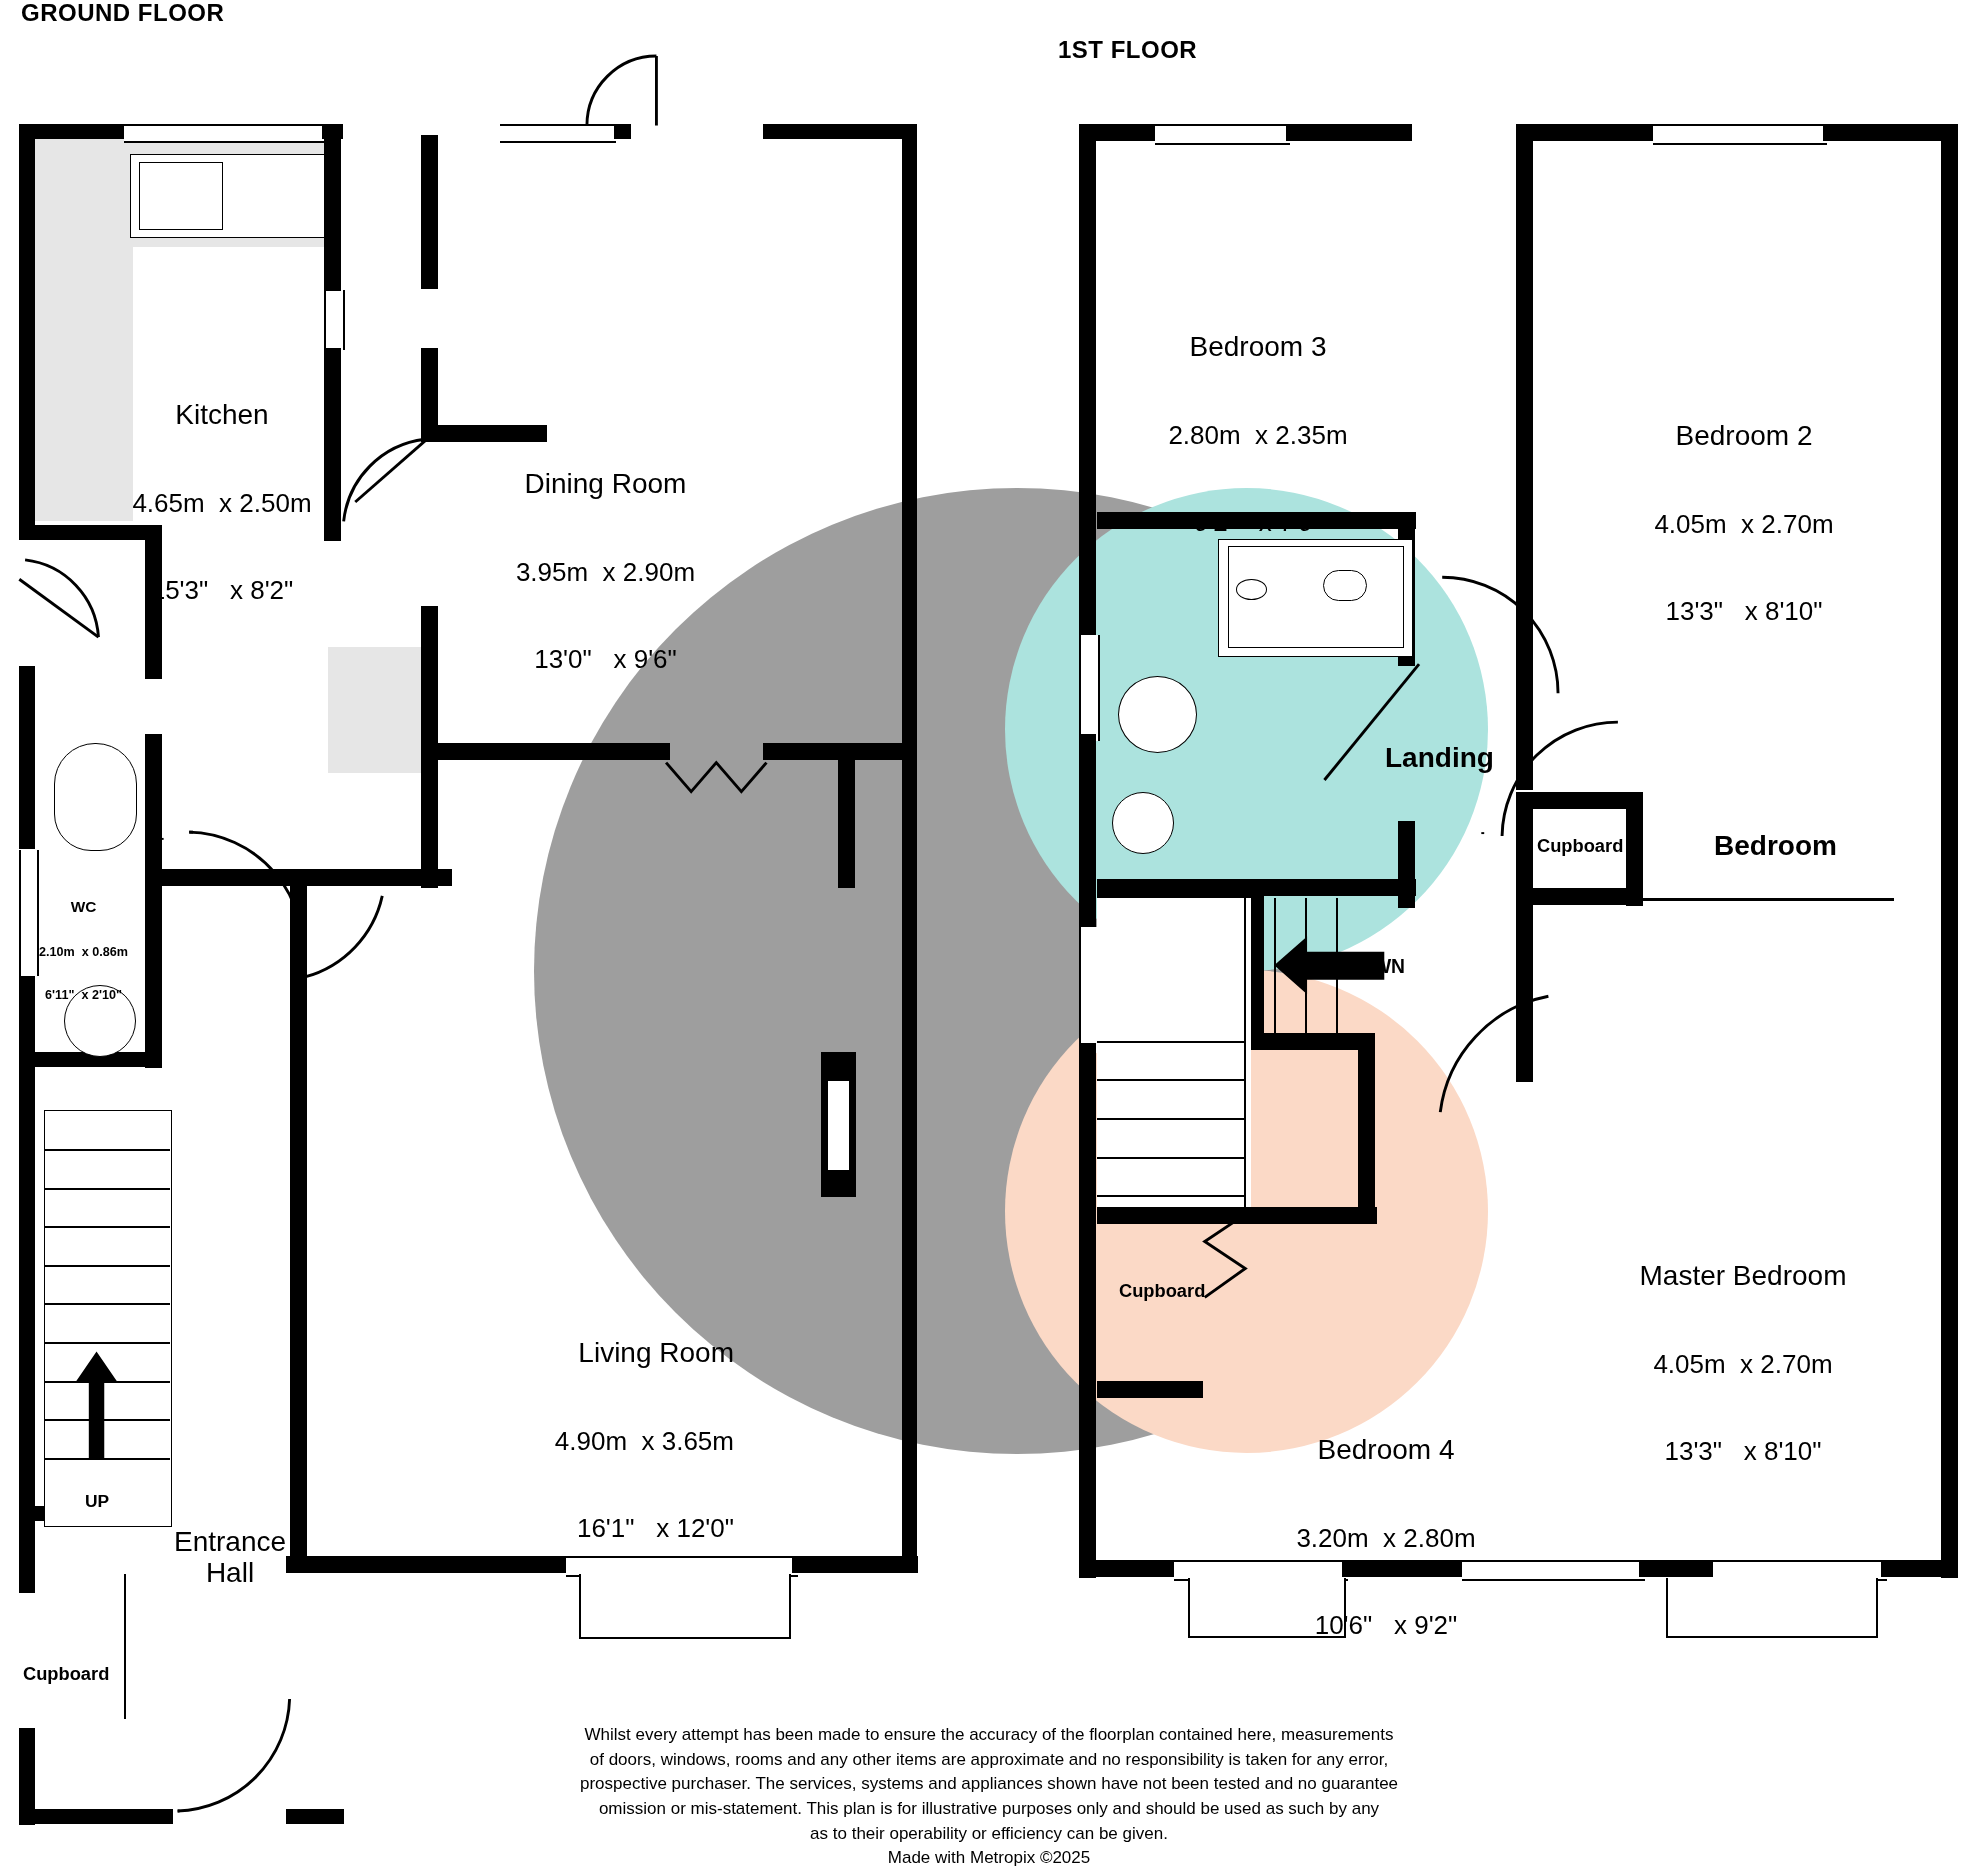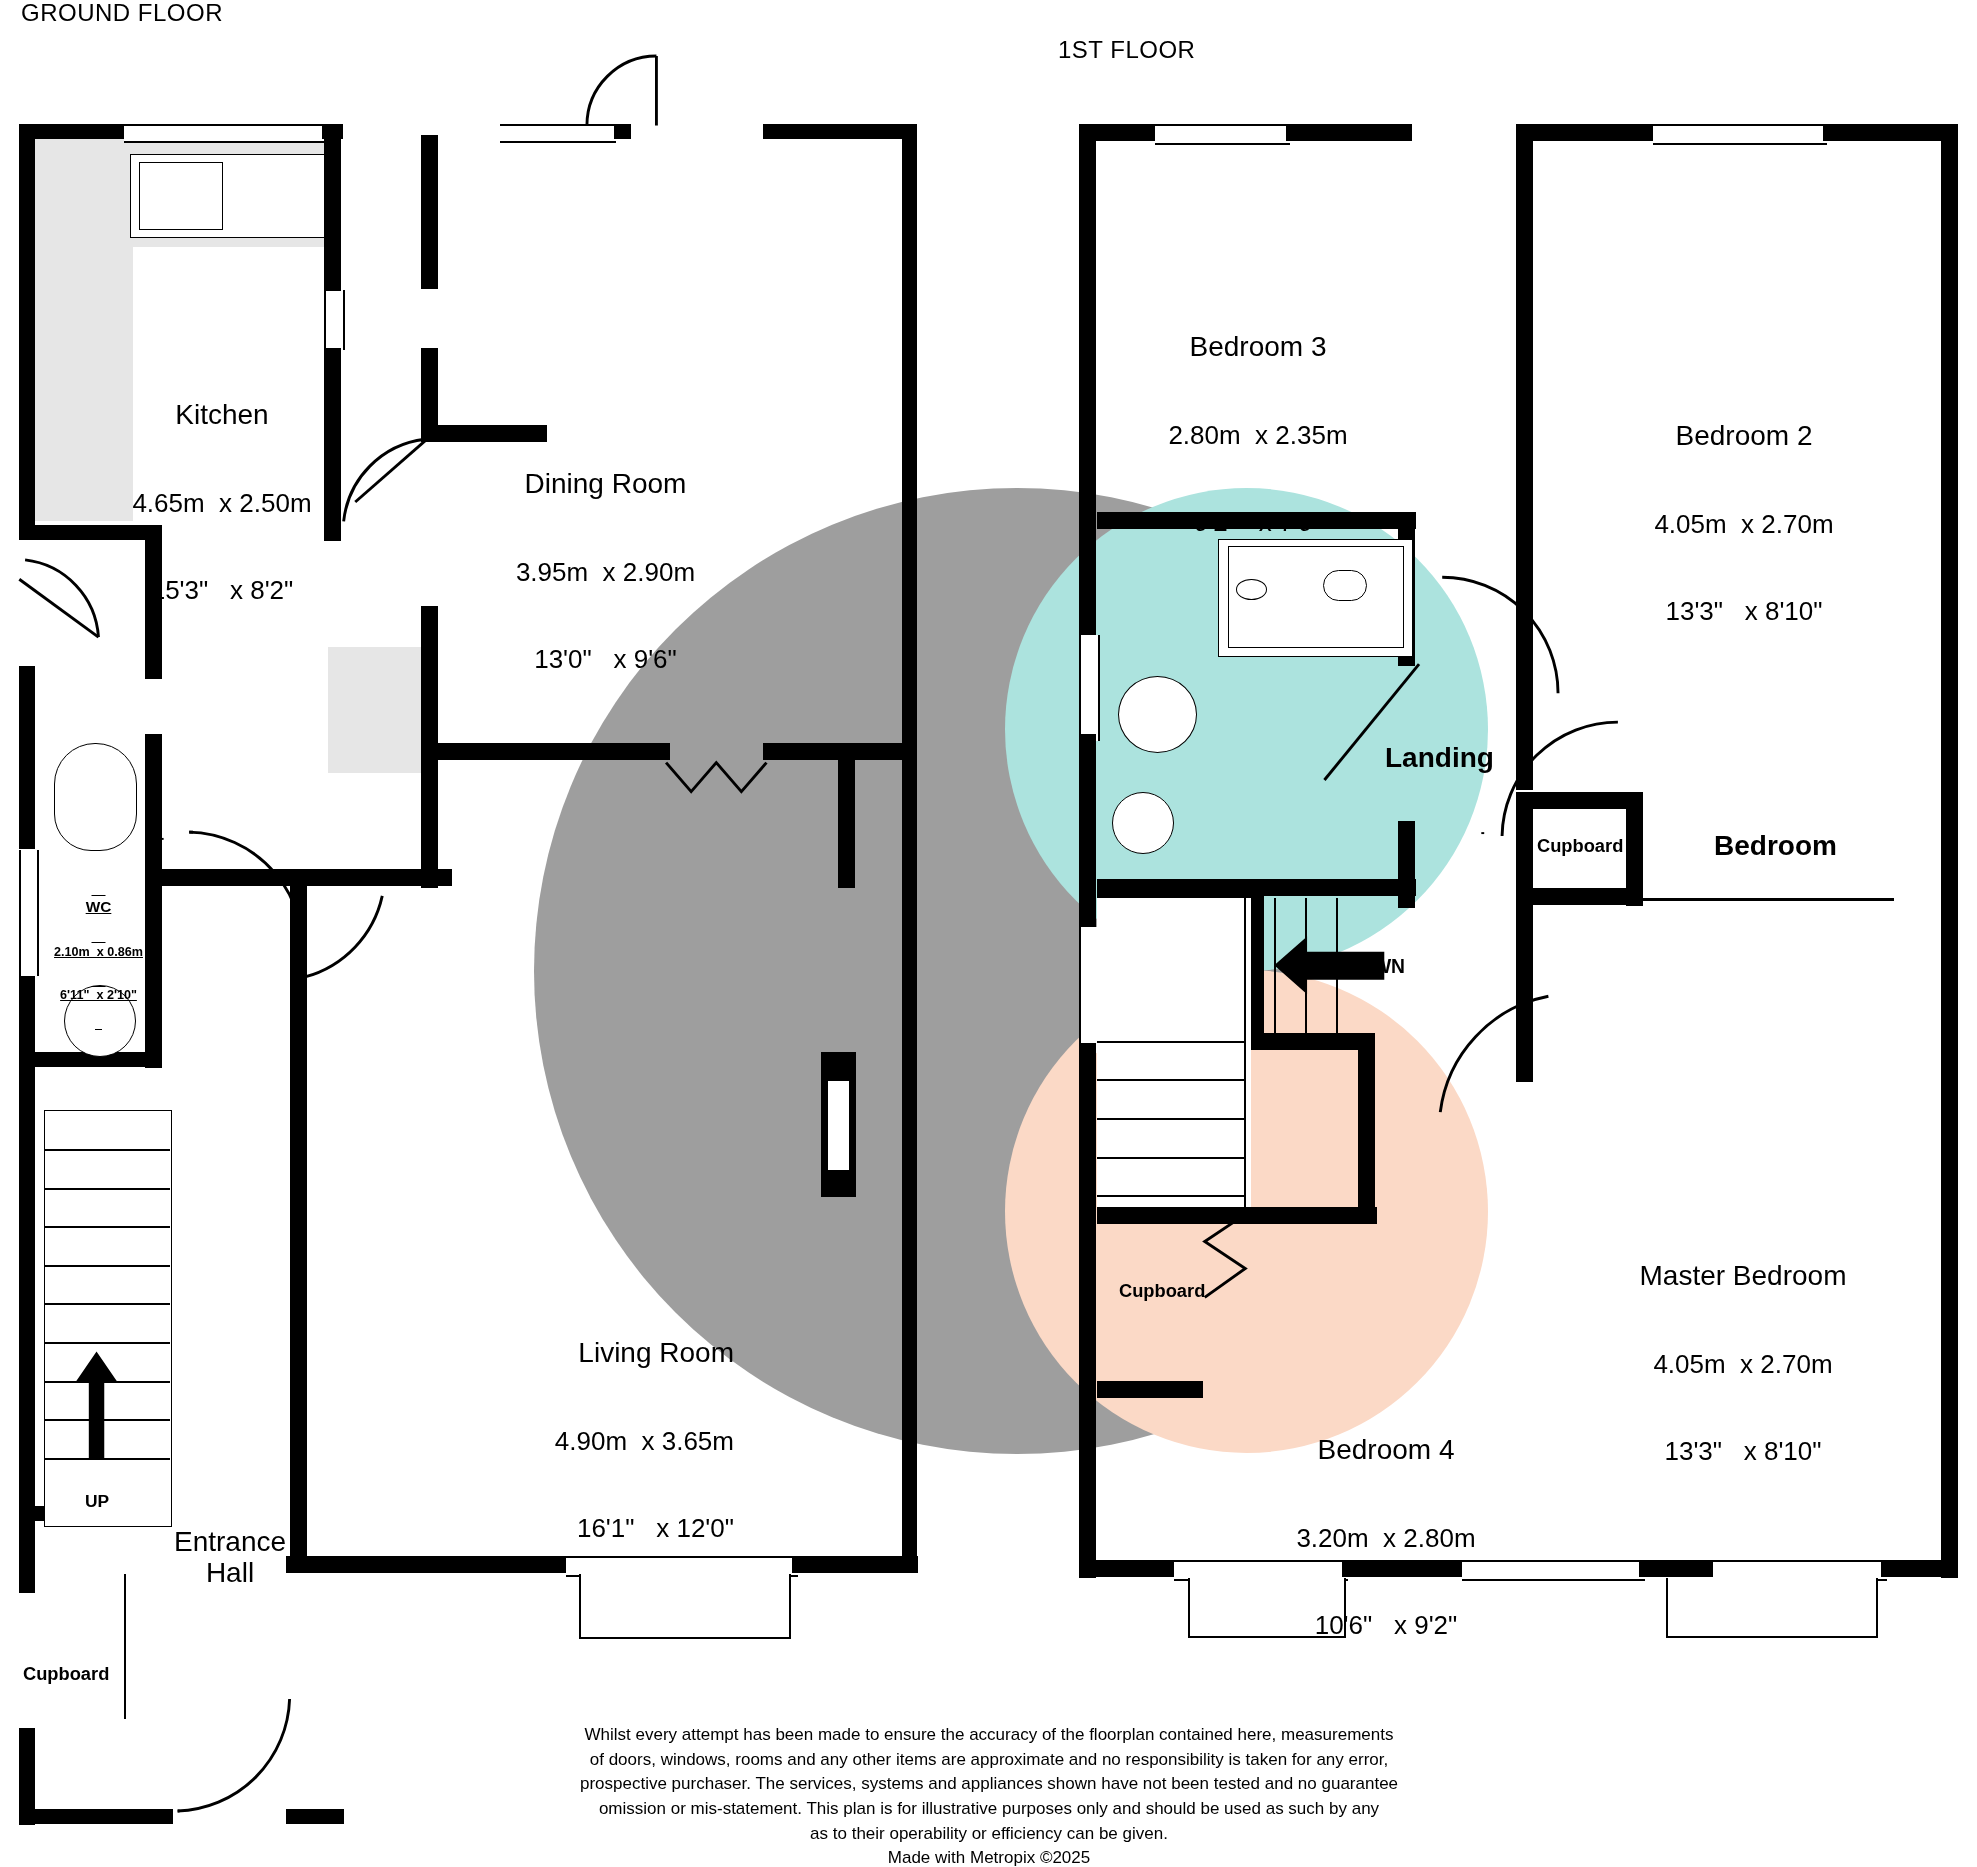--- a/index.html
+++ b/index.html
@@ -5,7 +5,7 @@
   html,body{margin:0;padding:0;background:#ffffff;}
   body{width:1977px;height:1867px;position:relative;font-family:"Liberation Sans",sans-serif;color:#000;overflow:hidden;}
   .stage{position:absolute;left:0;top:0;width:1977px;height:1867px;}
-  .lbl{position:absolute;white-space:pre;line-height:1.12;}
+  .lbl{position:absolute;white-space:pre;line-height:1.12;font-weight:bold;}
   .floor-title{font-size:24px;letter-spacing:0.5px;}
   .room{font-weight:normal;text-align:center;font-size:26px;}
   .room .nm{font-size:28px;}

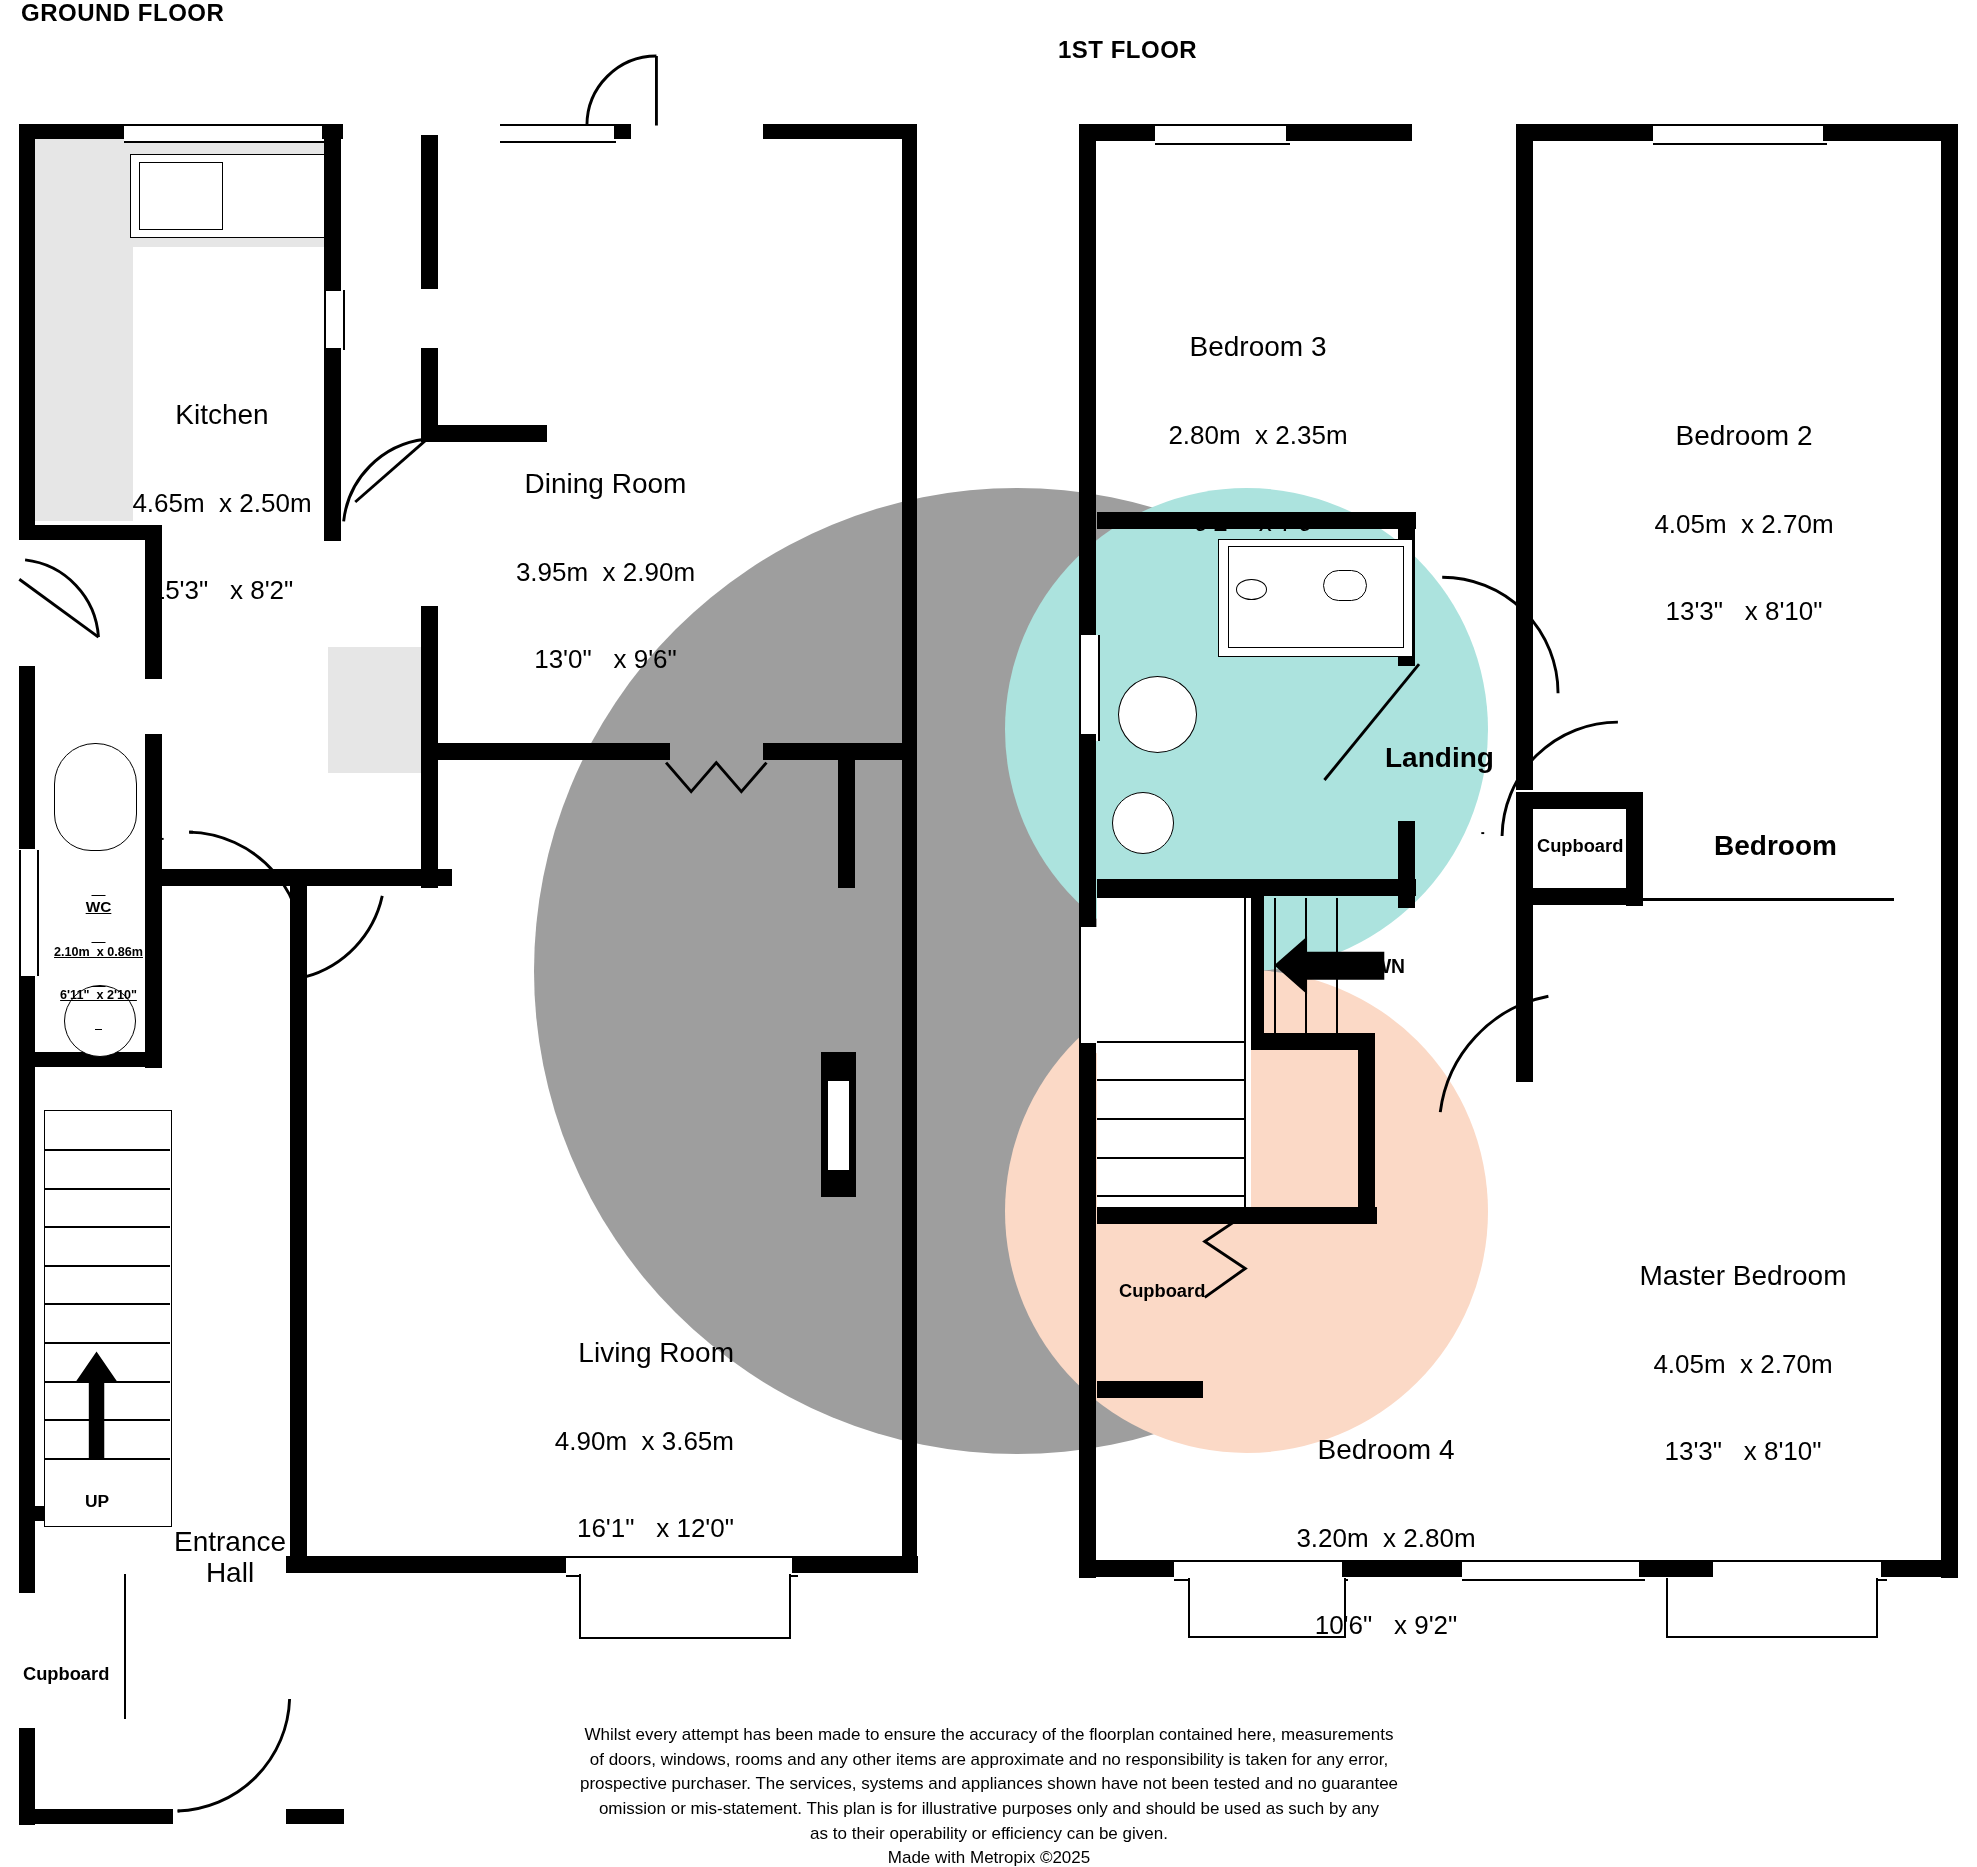--- a/index.html
+++ b/index.html
@@ -255,7 +255,7 @@
 Hall</div>
   </div>
 
-  <div class="lbl small" style="left:26px;top:869px;width:145px;text-decoration:underline;">
+  <div class="lbl small" style="left:11px;top:869px;width:145px;">
     <div style="font-size:15.4px;">WC</div>
     <div>2.10m  x 0.86m</div>
     <div>6'11"  x 2'10"</div>

